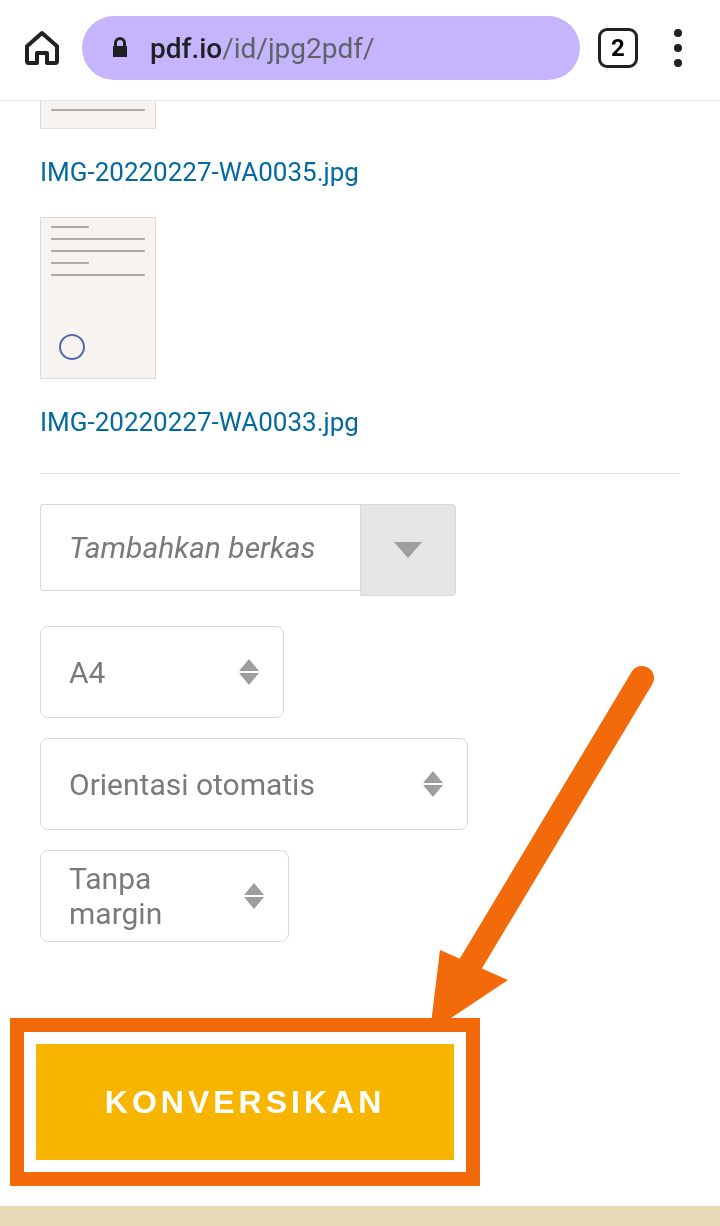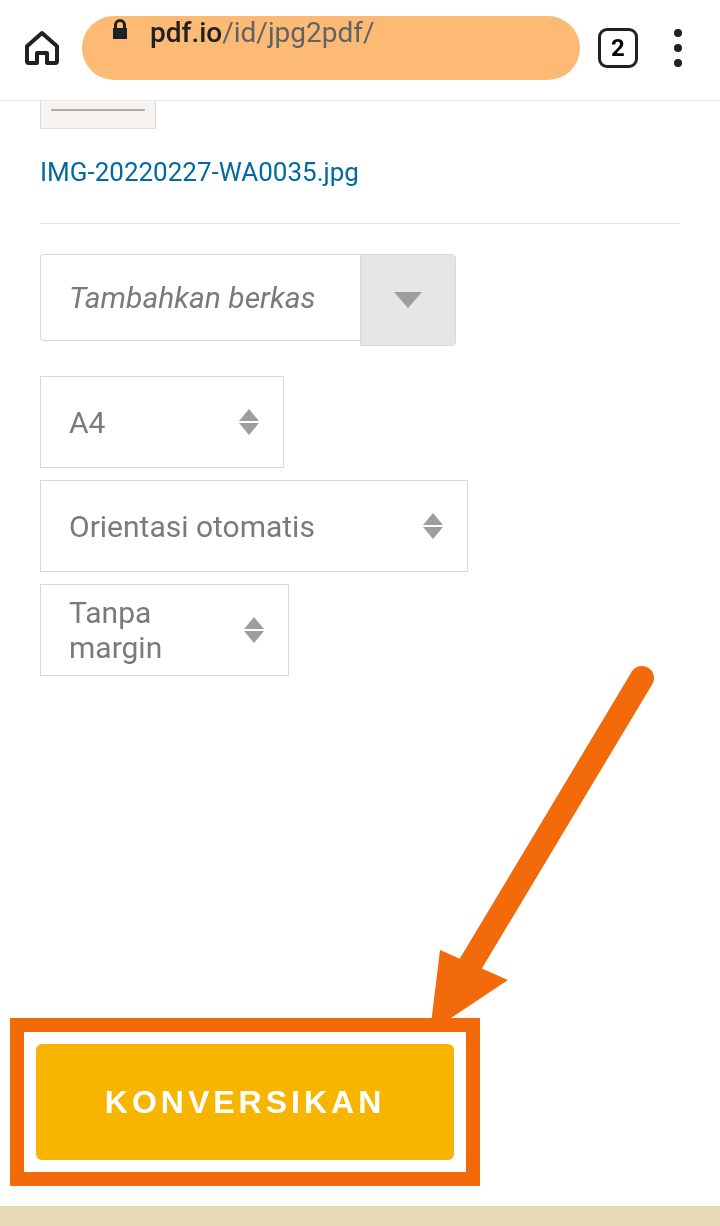--- a/index.html
+++ b/index.html
@@ -15,10 +15,11 @@
   .home-btn { width: 44px; height: 44px; display:flex; align-items:center; justify-content:center; }
   .url-bar {
     flex: 1;
-    background: #fdba74;
+    background: #c4b5fd;
     border-radius: 36px;
     height: 64px;
     display: flex;
+    align-items: center;
     padding: 0 26px;
     gap: 18px;
     font-size: 28px;

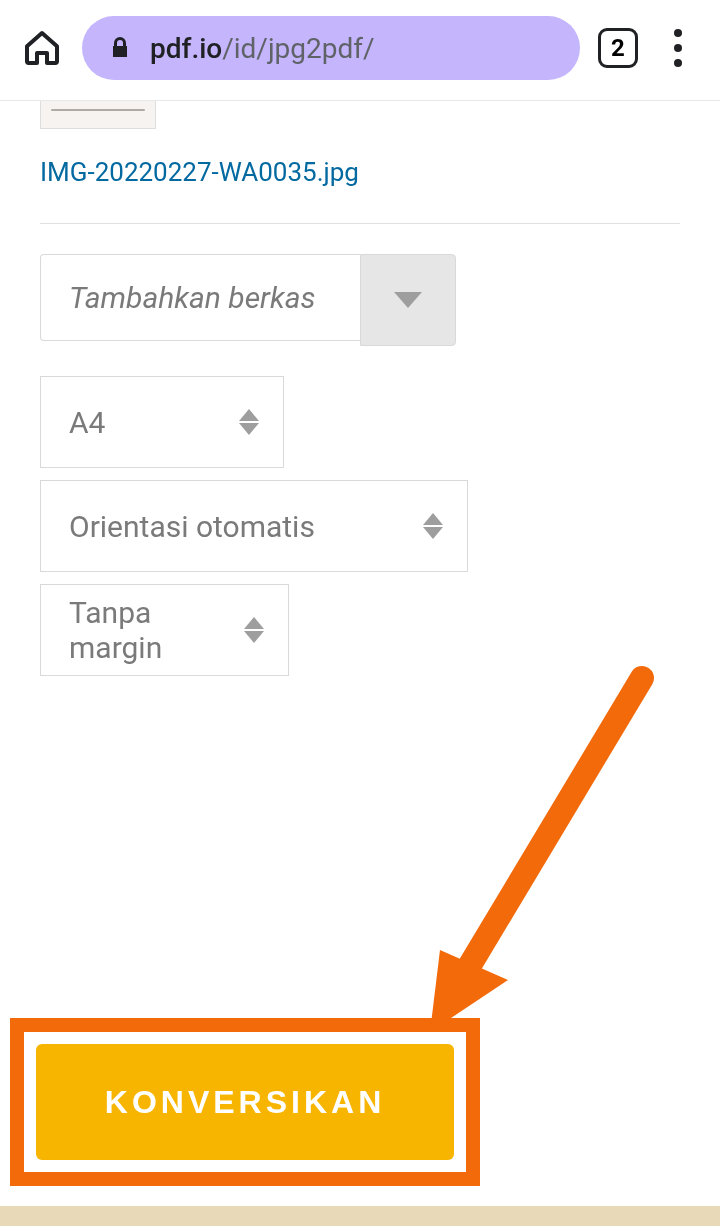--- a/index.html
+++ b/index.html
@@ -177,6 +177,19 @@
     <div class="file-name">IMG-20220227-WA0035.jpg</div>
   </div>
 
+  <div class="file-item">
+    <div class="thumb full">
+      <div class="doc-lines">
+        <div class="dl short"></div>
+          <div class="dl"></div>
+          <div class="dl"></div>
+          <div class="dl short"></div>
+          <div class="dl"></div>
+      </div>
+      <div class="stamp"></div>
+    </div>
+    <div class="file-name">IMG-20220227-WA0033.jpg</div>
+  </div>
 
   <hr class="divider">
 

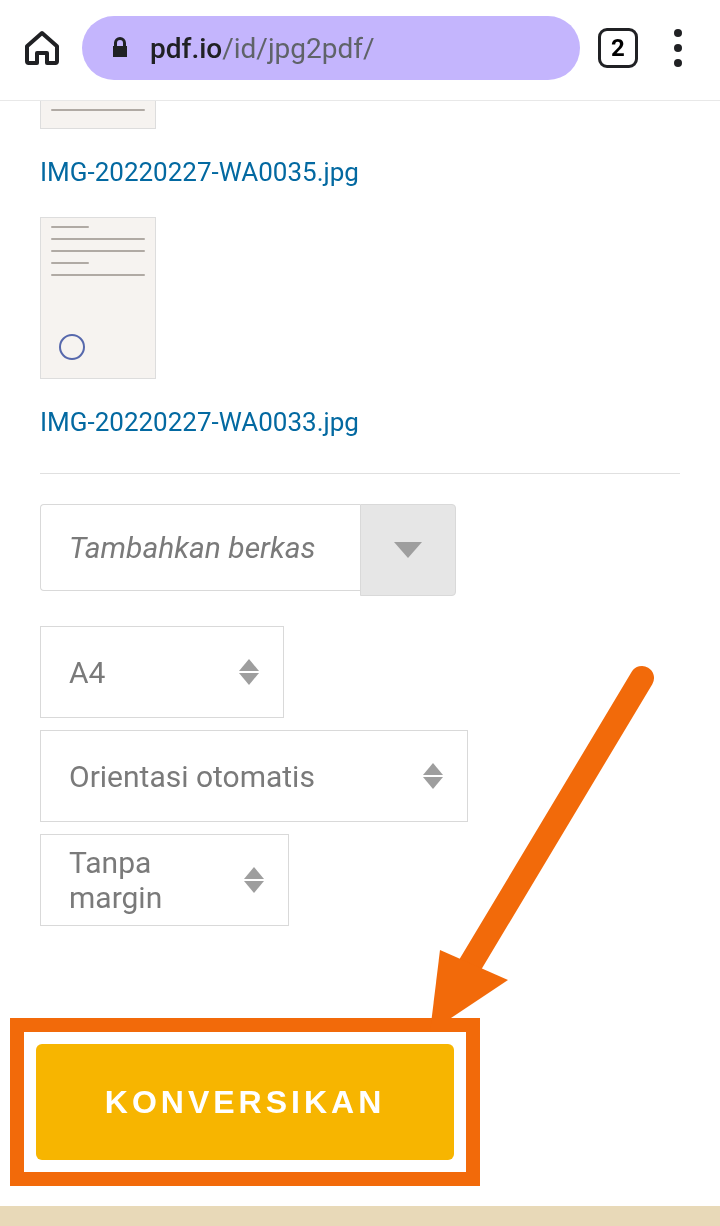--- a/index.html
+++ b/index.html
@@ -93,8 +93,8 @@
     color:#7a7a7a;
     display:flex; align-items:center; justify-content:space-between;
     padding:0 24px 0 28px;
-    margin-bottom:12px;
-    border-radius:0;
+    margin-bottom:20px;
+    border-radius:8px;
   }
   .select-small { width:244px; }
   .select-med { width:428px; }

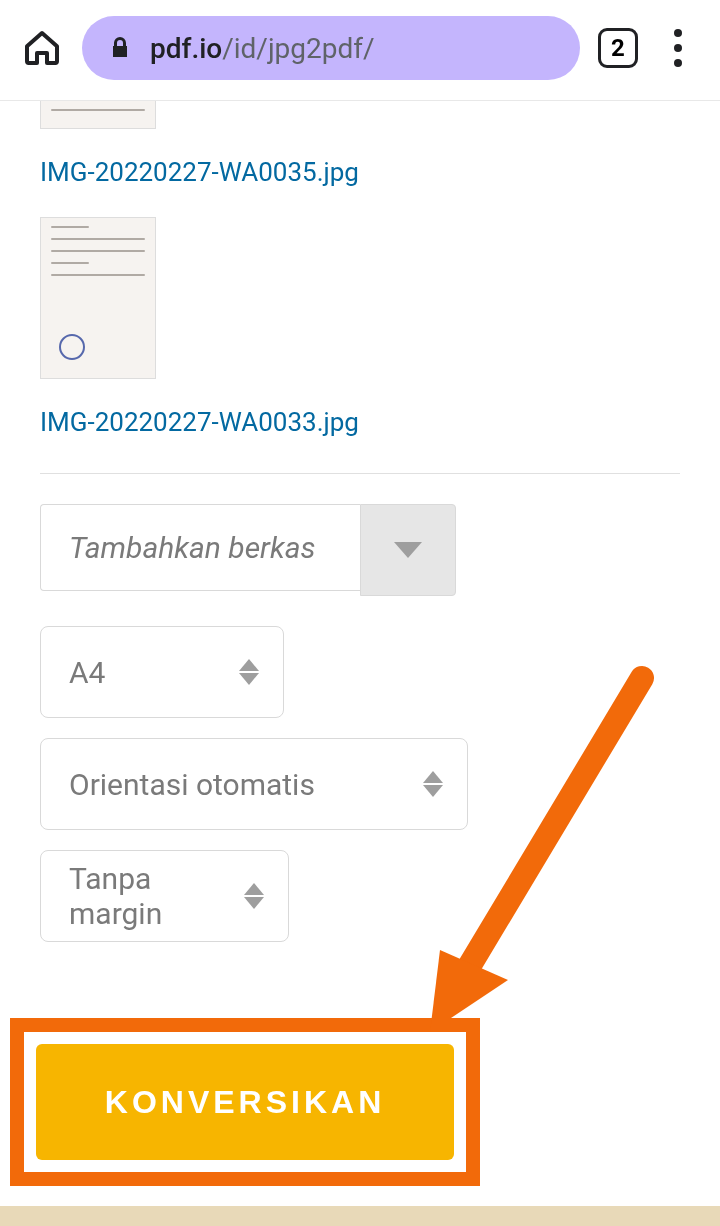--- a/index.html
+++ b/index.html
@@ -123,7 +123,7 @@
     letter-spacing:4px;
     display:flex; align-items:center; justify-content:center;
     border:none;
-    border-radius:6px;
+    border-radius:0;
   }
 
   .arrow-annot {

